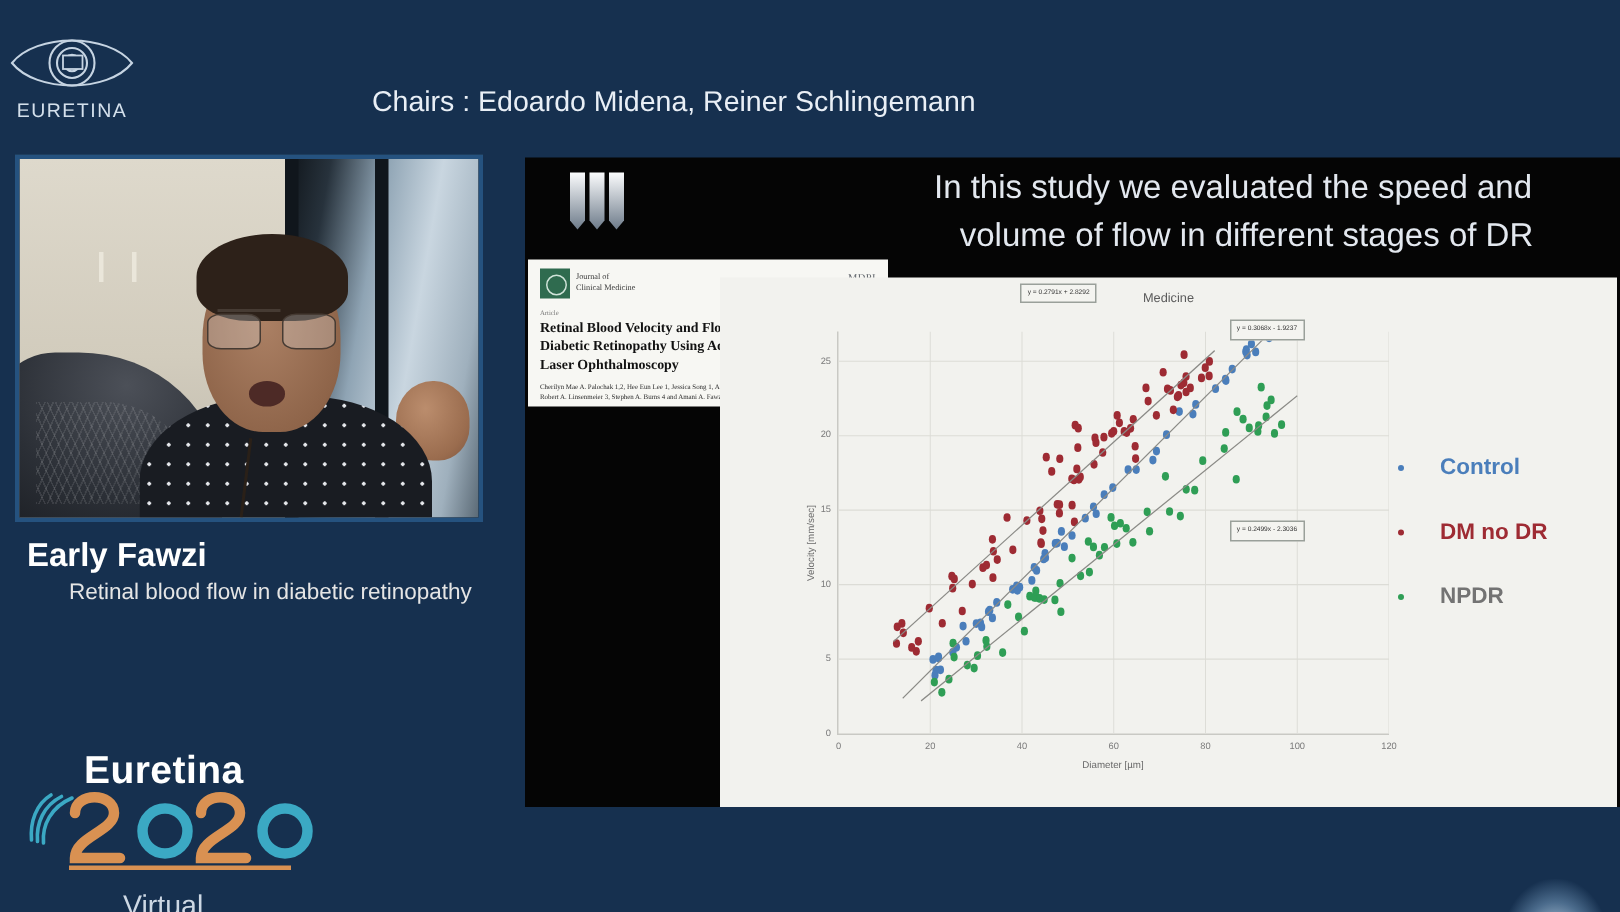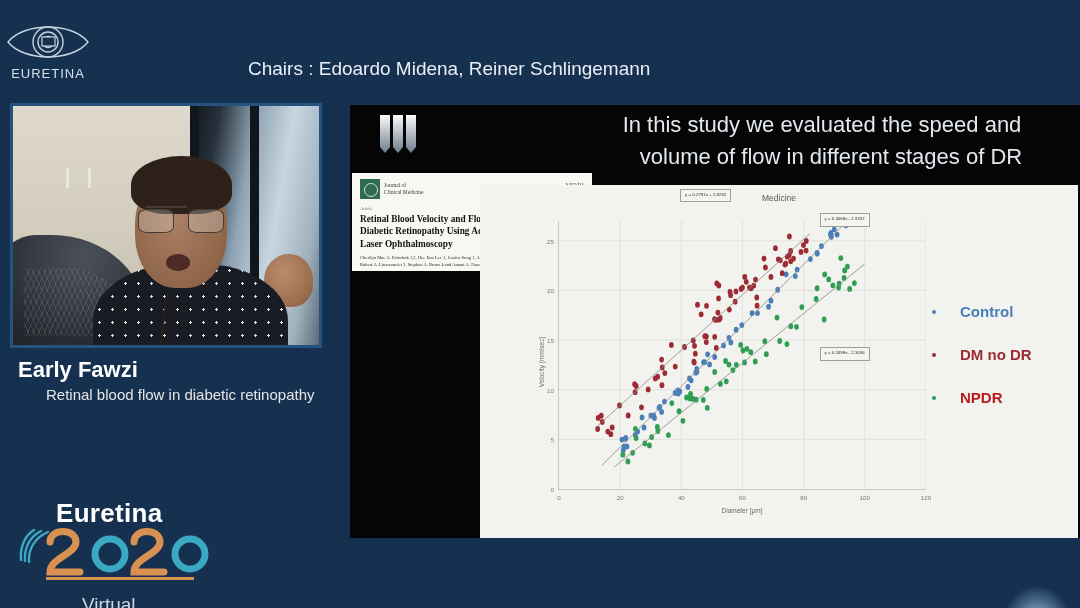--- a/index.html
+++ b/index.html
@@ -508,7 +508,7 @@
         </div>
         <div class="legend-row">
           <span class="legend-dot" style="background: rgb(47, 158, 85);"></span>
-          <span class="legend-label" style="color: #b91c1c;">NPDR</span>
+          <span class="legend-label" style="color: #737373;">NPDR</span>
         </div>
       </div>
   </div>

